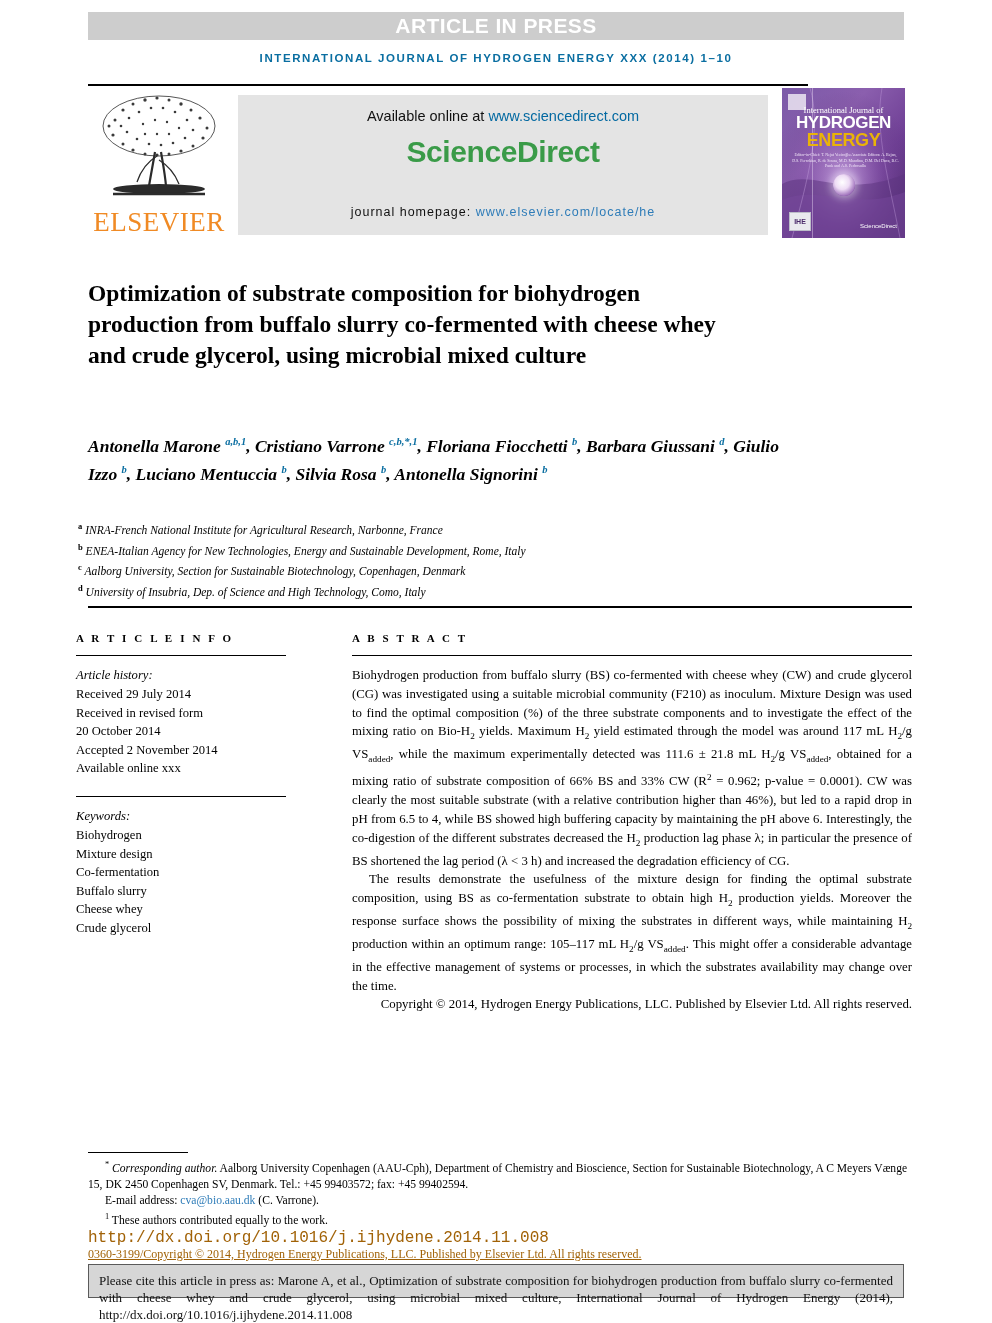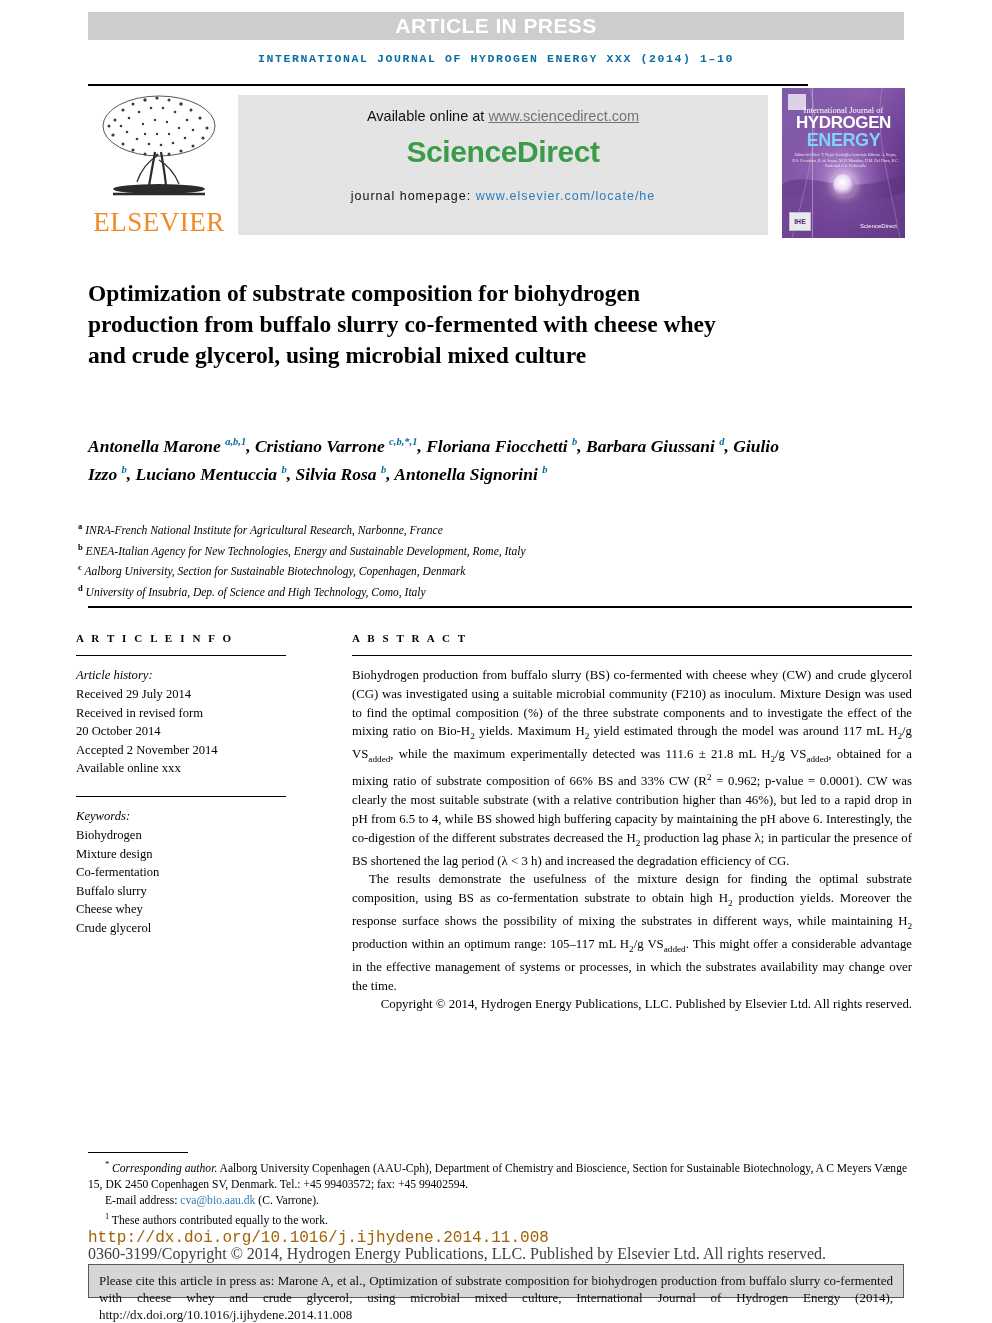--- a/index.html
+++ b/index.html
@@ -44,7 +44,7 @@
     width: 992px;
     text-align: center;
     color: #0a6ea1;
-    font-family: Liberation Mono, monospace;
+    font-family: Liberation Sans, sans-serif;
     font-weight: bold;
     font-size: 11.5px;
     letter-spacing: 1.6px;

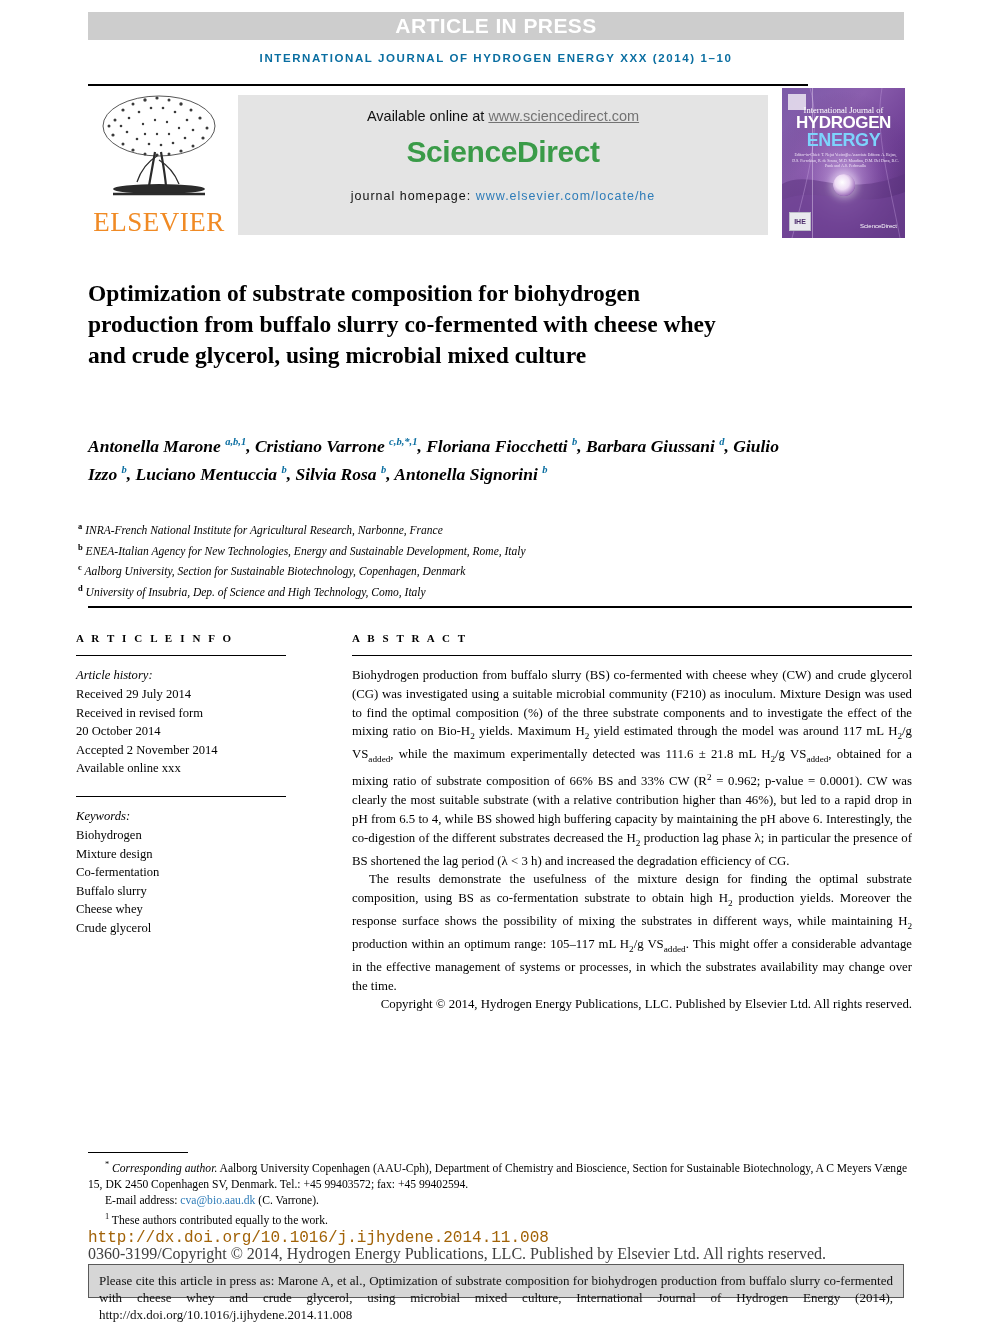--- a/index.html
+++ b/index.html
@@ -104,7 +104,7 @@
     color: #111;
     padding-top: 13px;
   }
-  .sd-avail .lnk { color: #737373; text-decoration: underline; }
+  .sd-avail .lnk { color: #0369a1; }
   .sd-logo {
     font-family: "Liberation Sans", sans-serif;
     font-weight: bold;

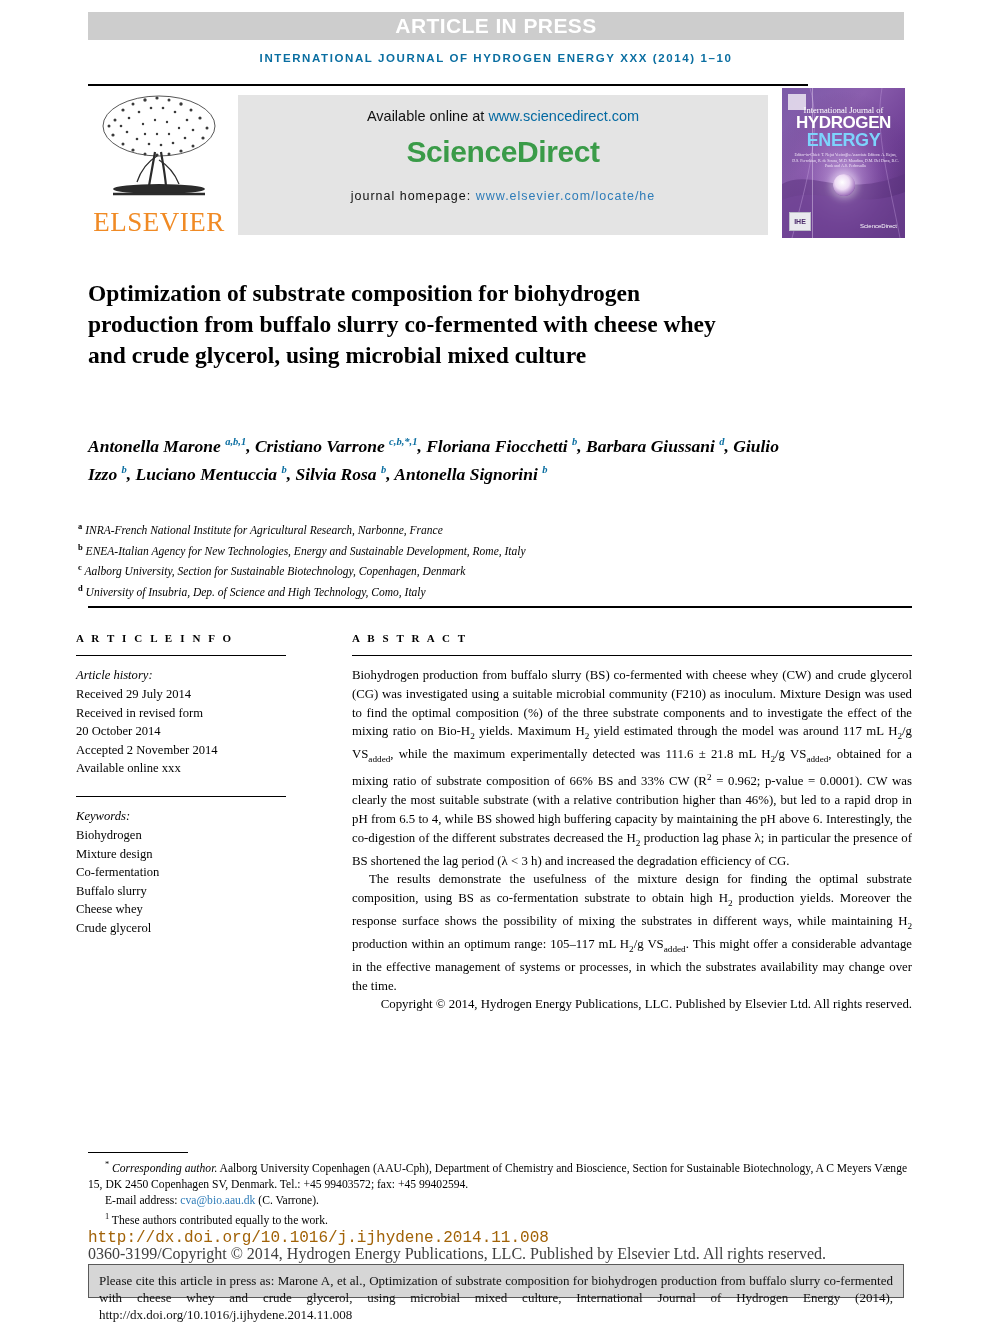--- a/index.html
+++ b/index.html
@@ -150,7 +150,7 @@
     position: absolute; top: 43px; left: 0; right: 0;
     text-align: center;
     font-family: "Liberation Sans", sans-serif;
-    font-weight: bold; font-size: 18px; color: #7dd3fc;
+    font-weight: bold; font-size: 18px; color: #eab308;
     line-height: 18px; letter-spacing: -0.4px;
   }
   .cover-eds {

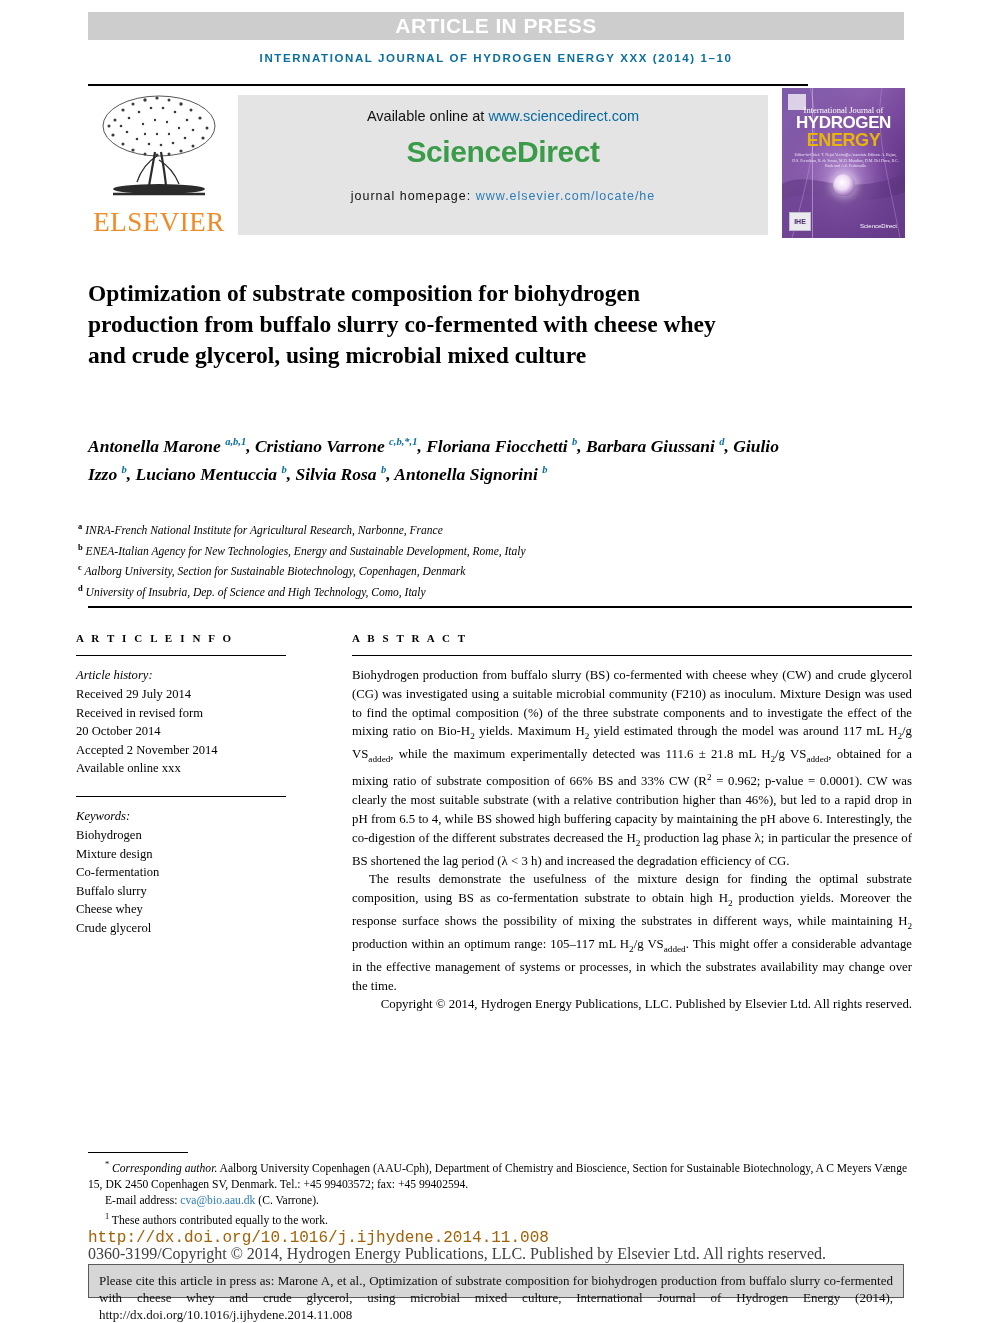--- a/index.html
+++ b/index.html
@@ -118,7 +118,7 @@
     font-size: 12.5px;
     letter-spacing: 1px;
     color: #111;
-    margin-top: 20px;
+    margin-top: 36px;
   }
   .sd-home .lnk { color: #2e7cb8; }
 

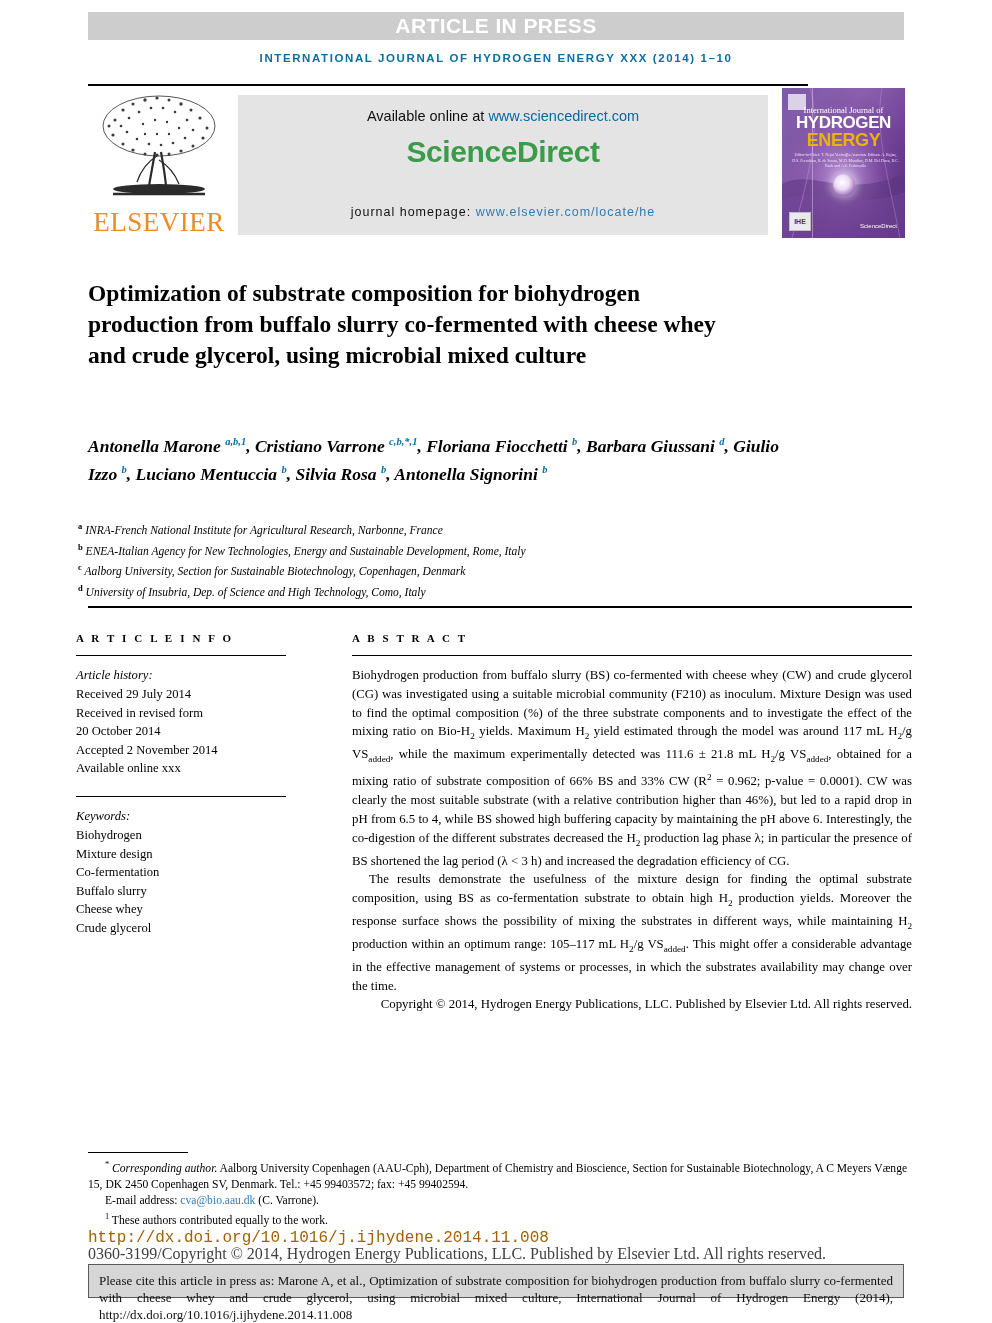--- a/index.html
+++ b/index.html
@@ -312,9 +312,10 @@
   }
   .issn-line {
     font-family: "Liberation Serif", serif;
-    font-size: 16px;
-    color: #404040;
+    font-size: 12px;
+    color: #a16207;
     margin-top: 2px;
+    text-decoration: underline;
   }
 
   

